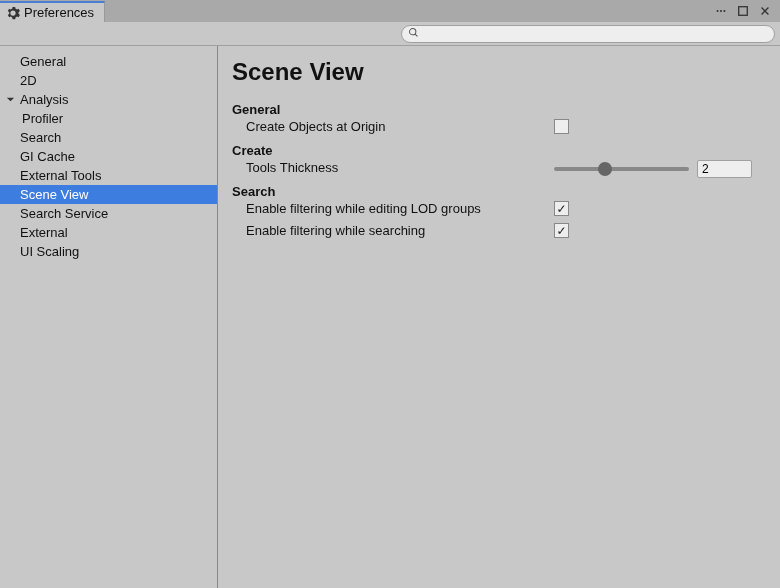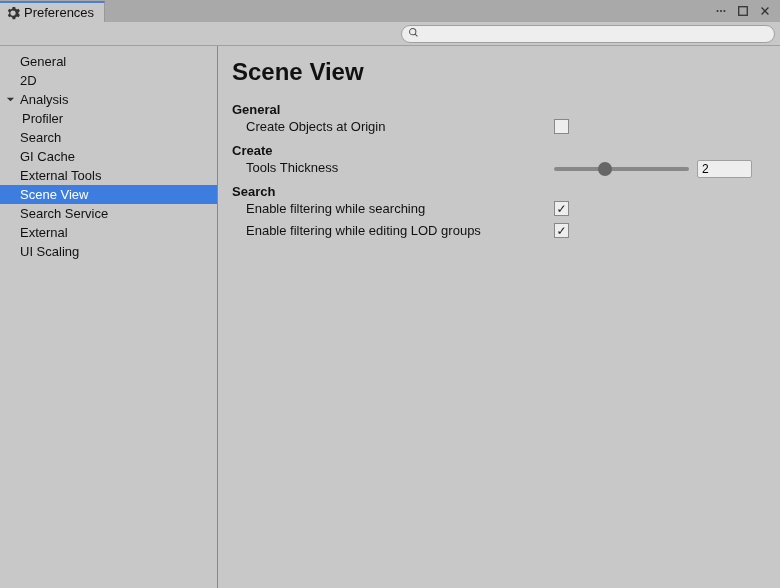--- a/index.html
+++ b/index.html
@@ -248,17 +248,17 @@
 
     <div class="section-head">Search</div>
     <div class="field-row">
+      <span class="field-label">Enable filtering while editing LOD groups</span>
+      <span class="field-control">
+          <span class="checkbox checked"></span>
+        </span>
+    </div>
+    <div class="field-row">
       <span class="field-label">Enable filtering while searching</span>
       <span class="field-control">
           <span class="checkbox checked"></span>
         </span>
     </div>
-    <div class="field-row">
-      <span class="field-label">Enable filtering while editing LOD groups</span>
-      <span class="field-control">
-          <span class="checkbox checked"></span>
-        </span>
-    </div>
   </div>
 </div>
 

